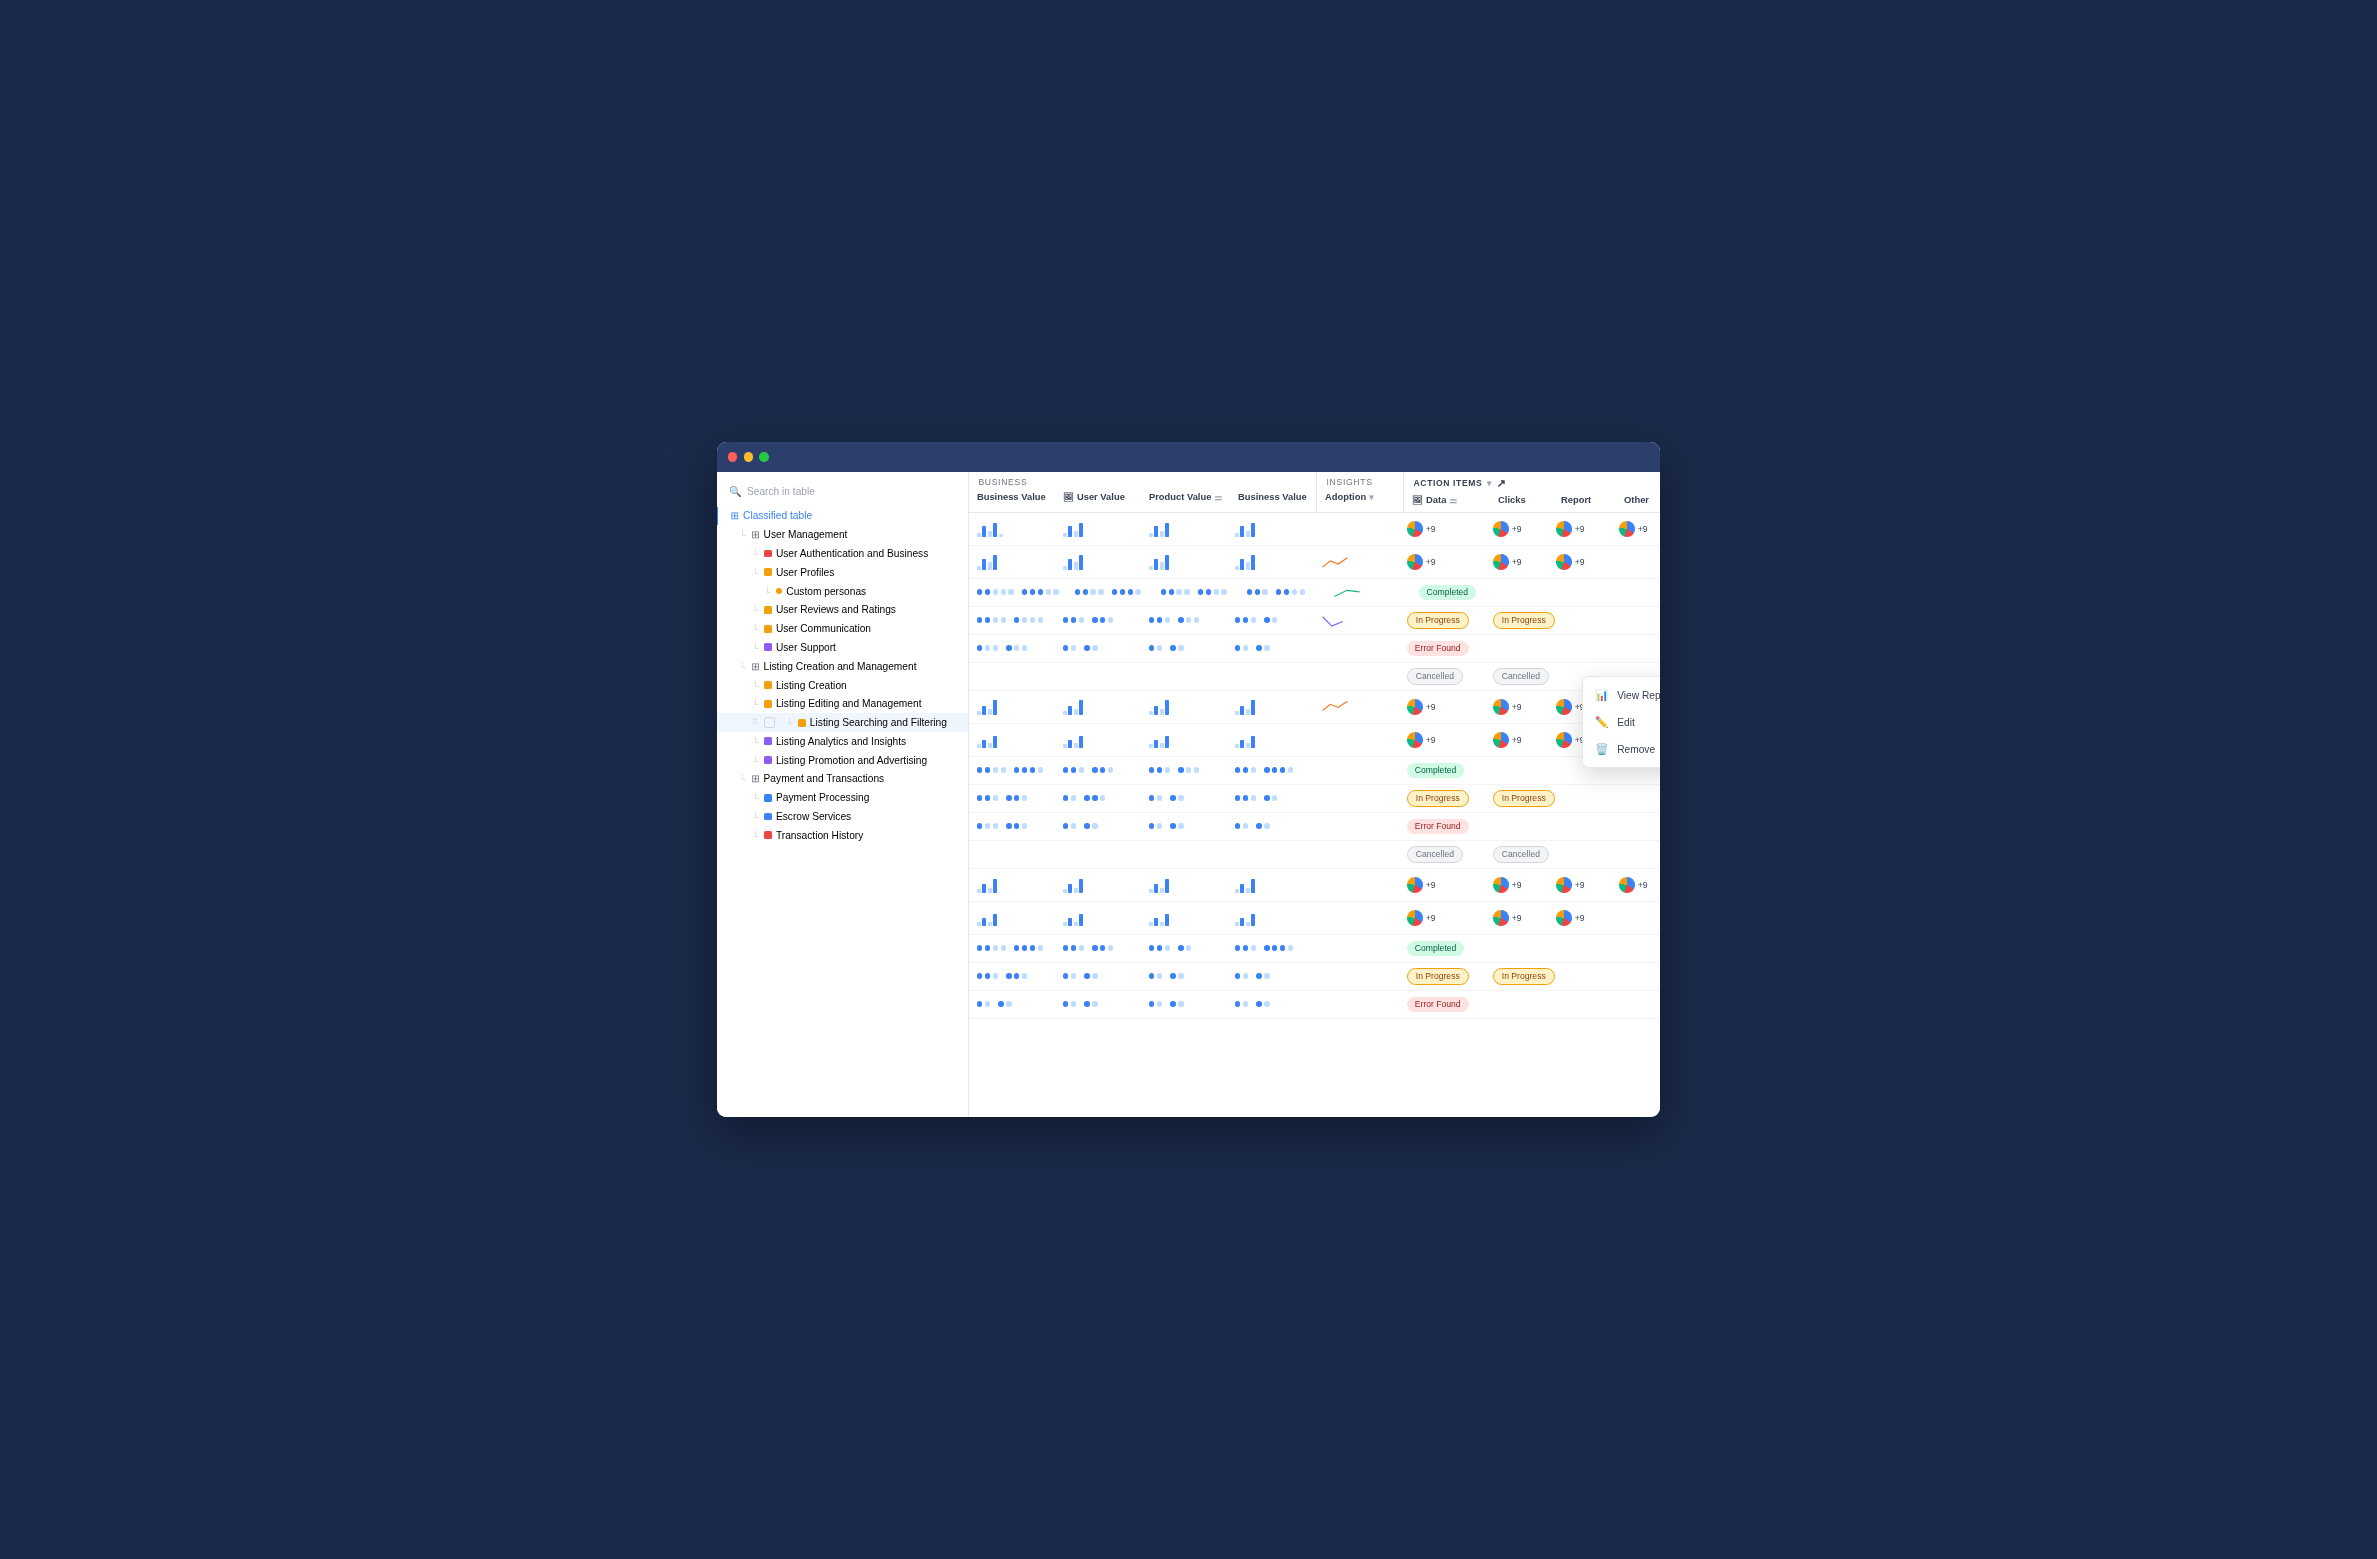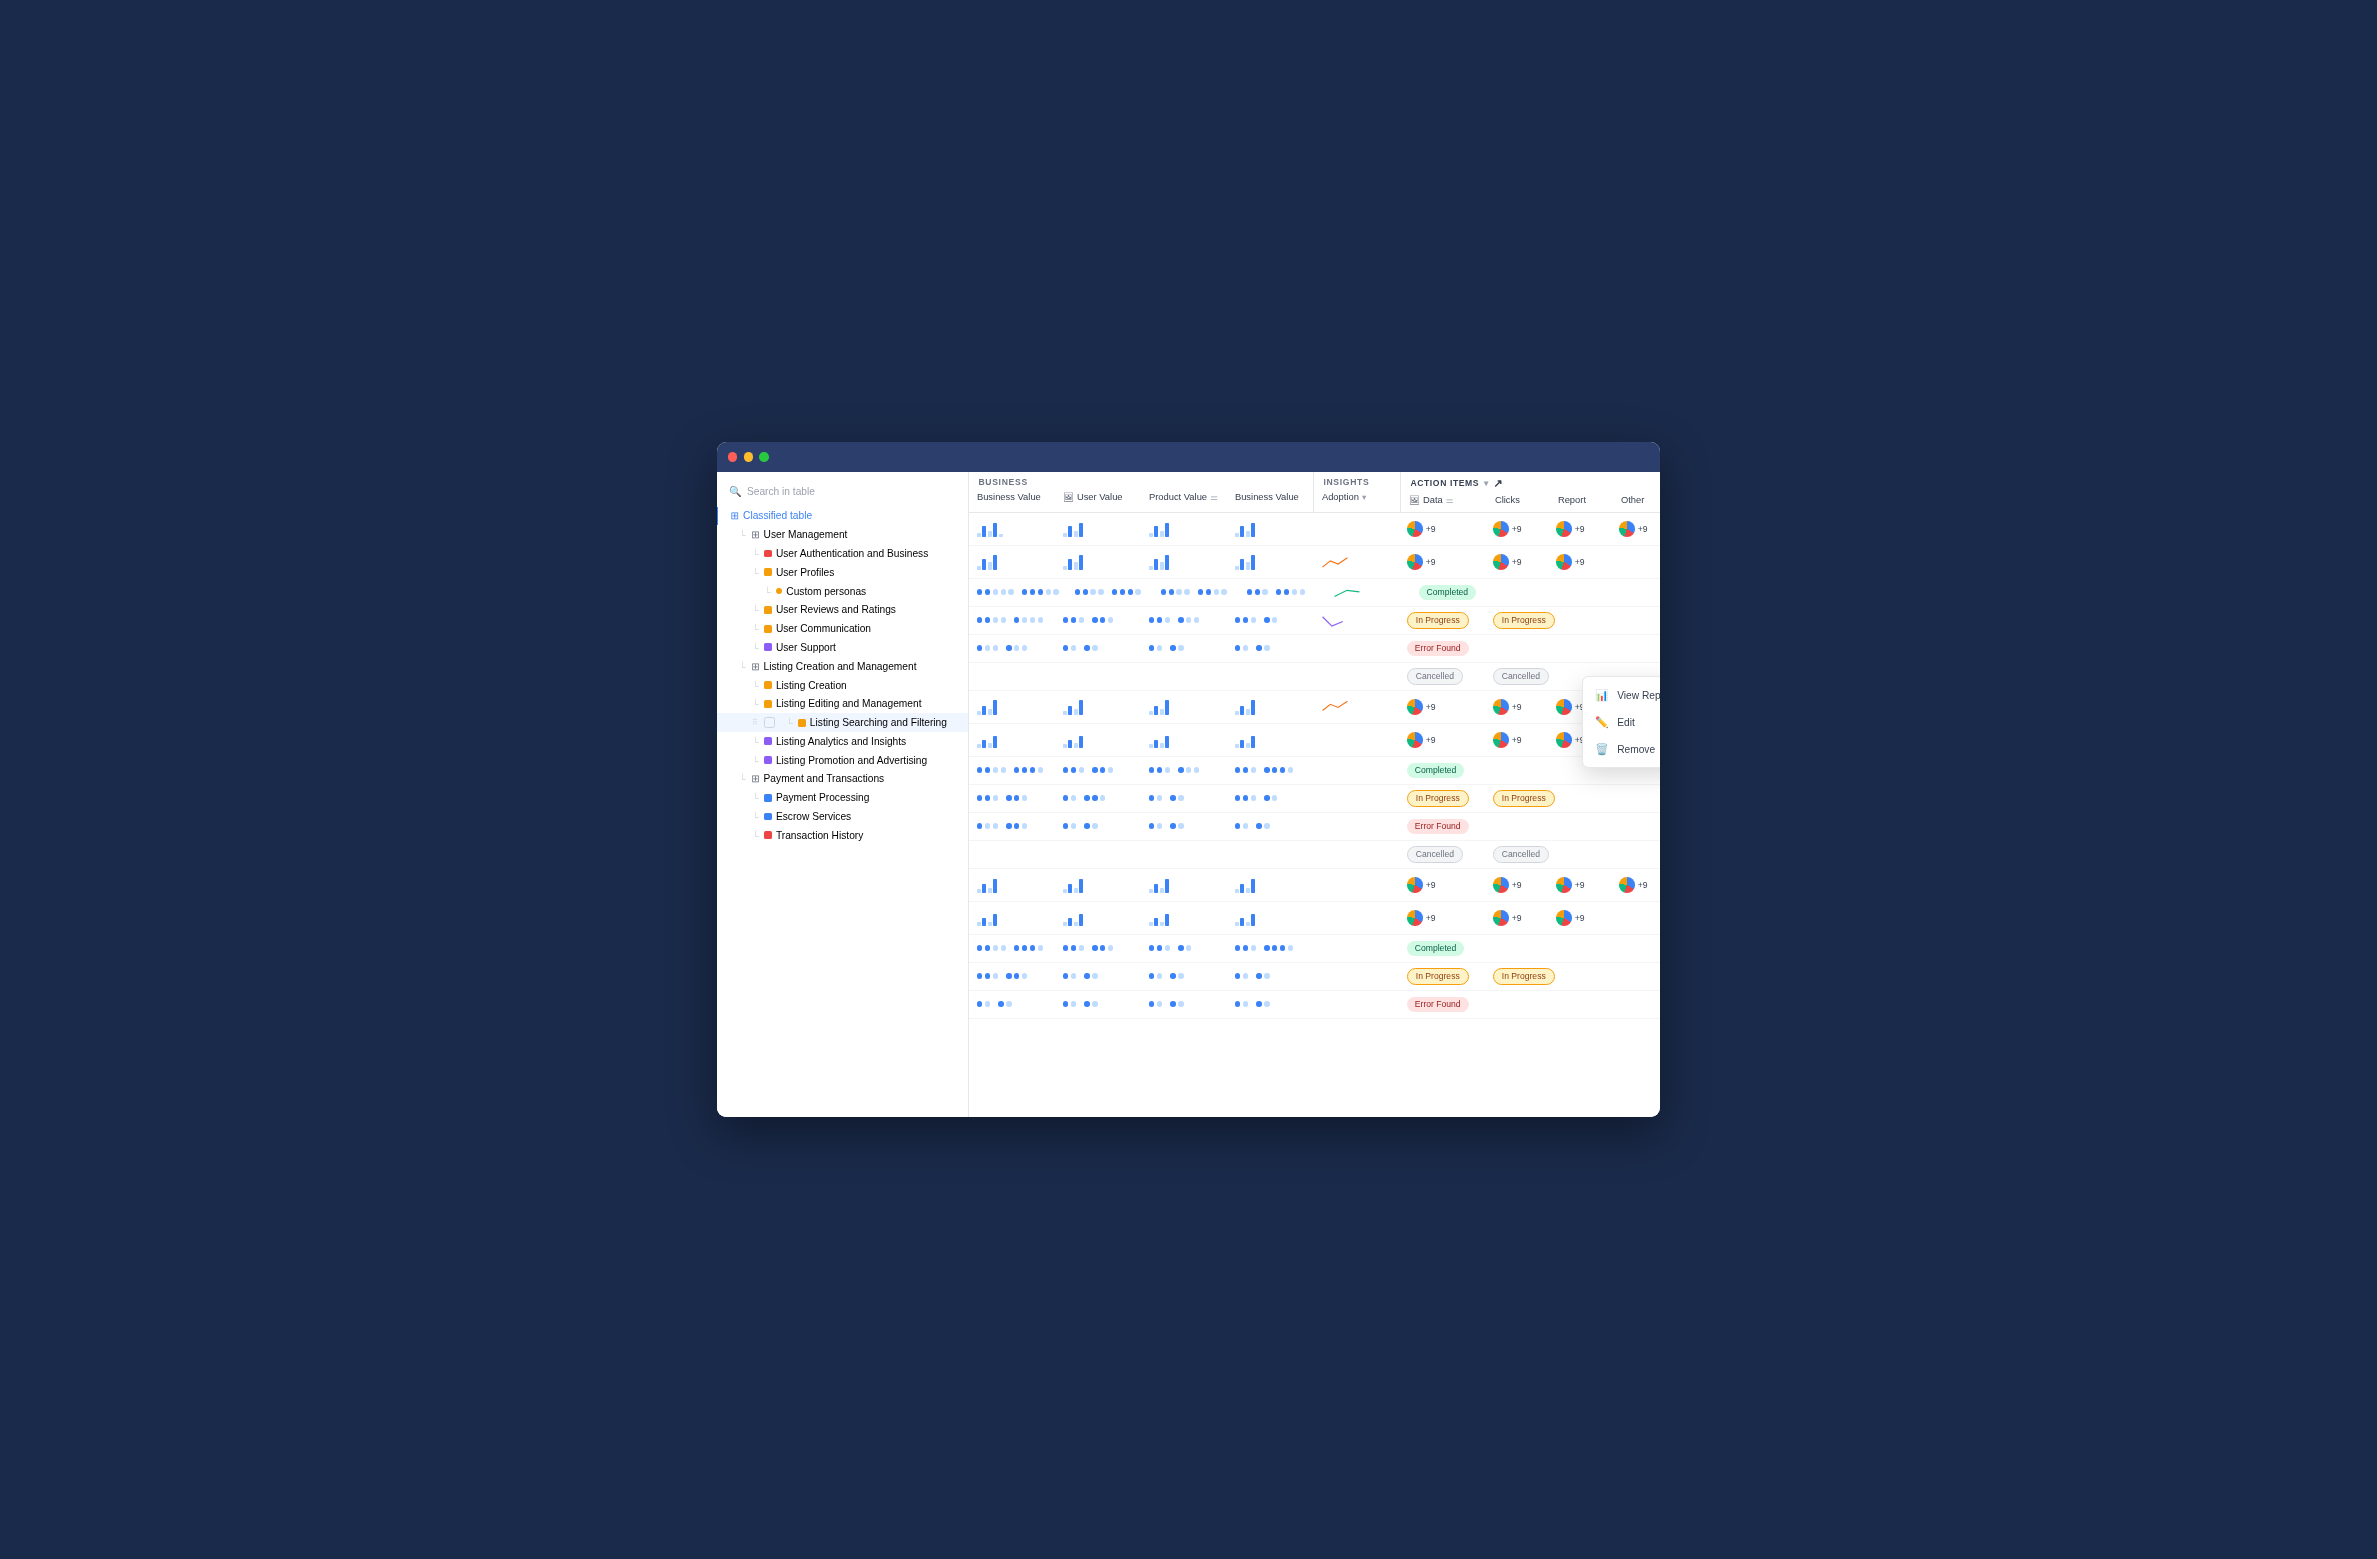--- a/index.html
+++ b/index.html
@@ -132,7 +132,7 @@
 
     .section-label {
       font-size: 8.6px;
-      font-weight: 700;
+      font-weight: 400;
       color: #6b7280;
       letter-spacing: 0.08em;
       padding: 4.7px 9.4px 1.6px;

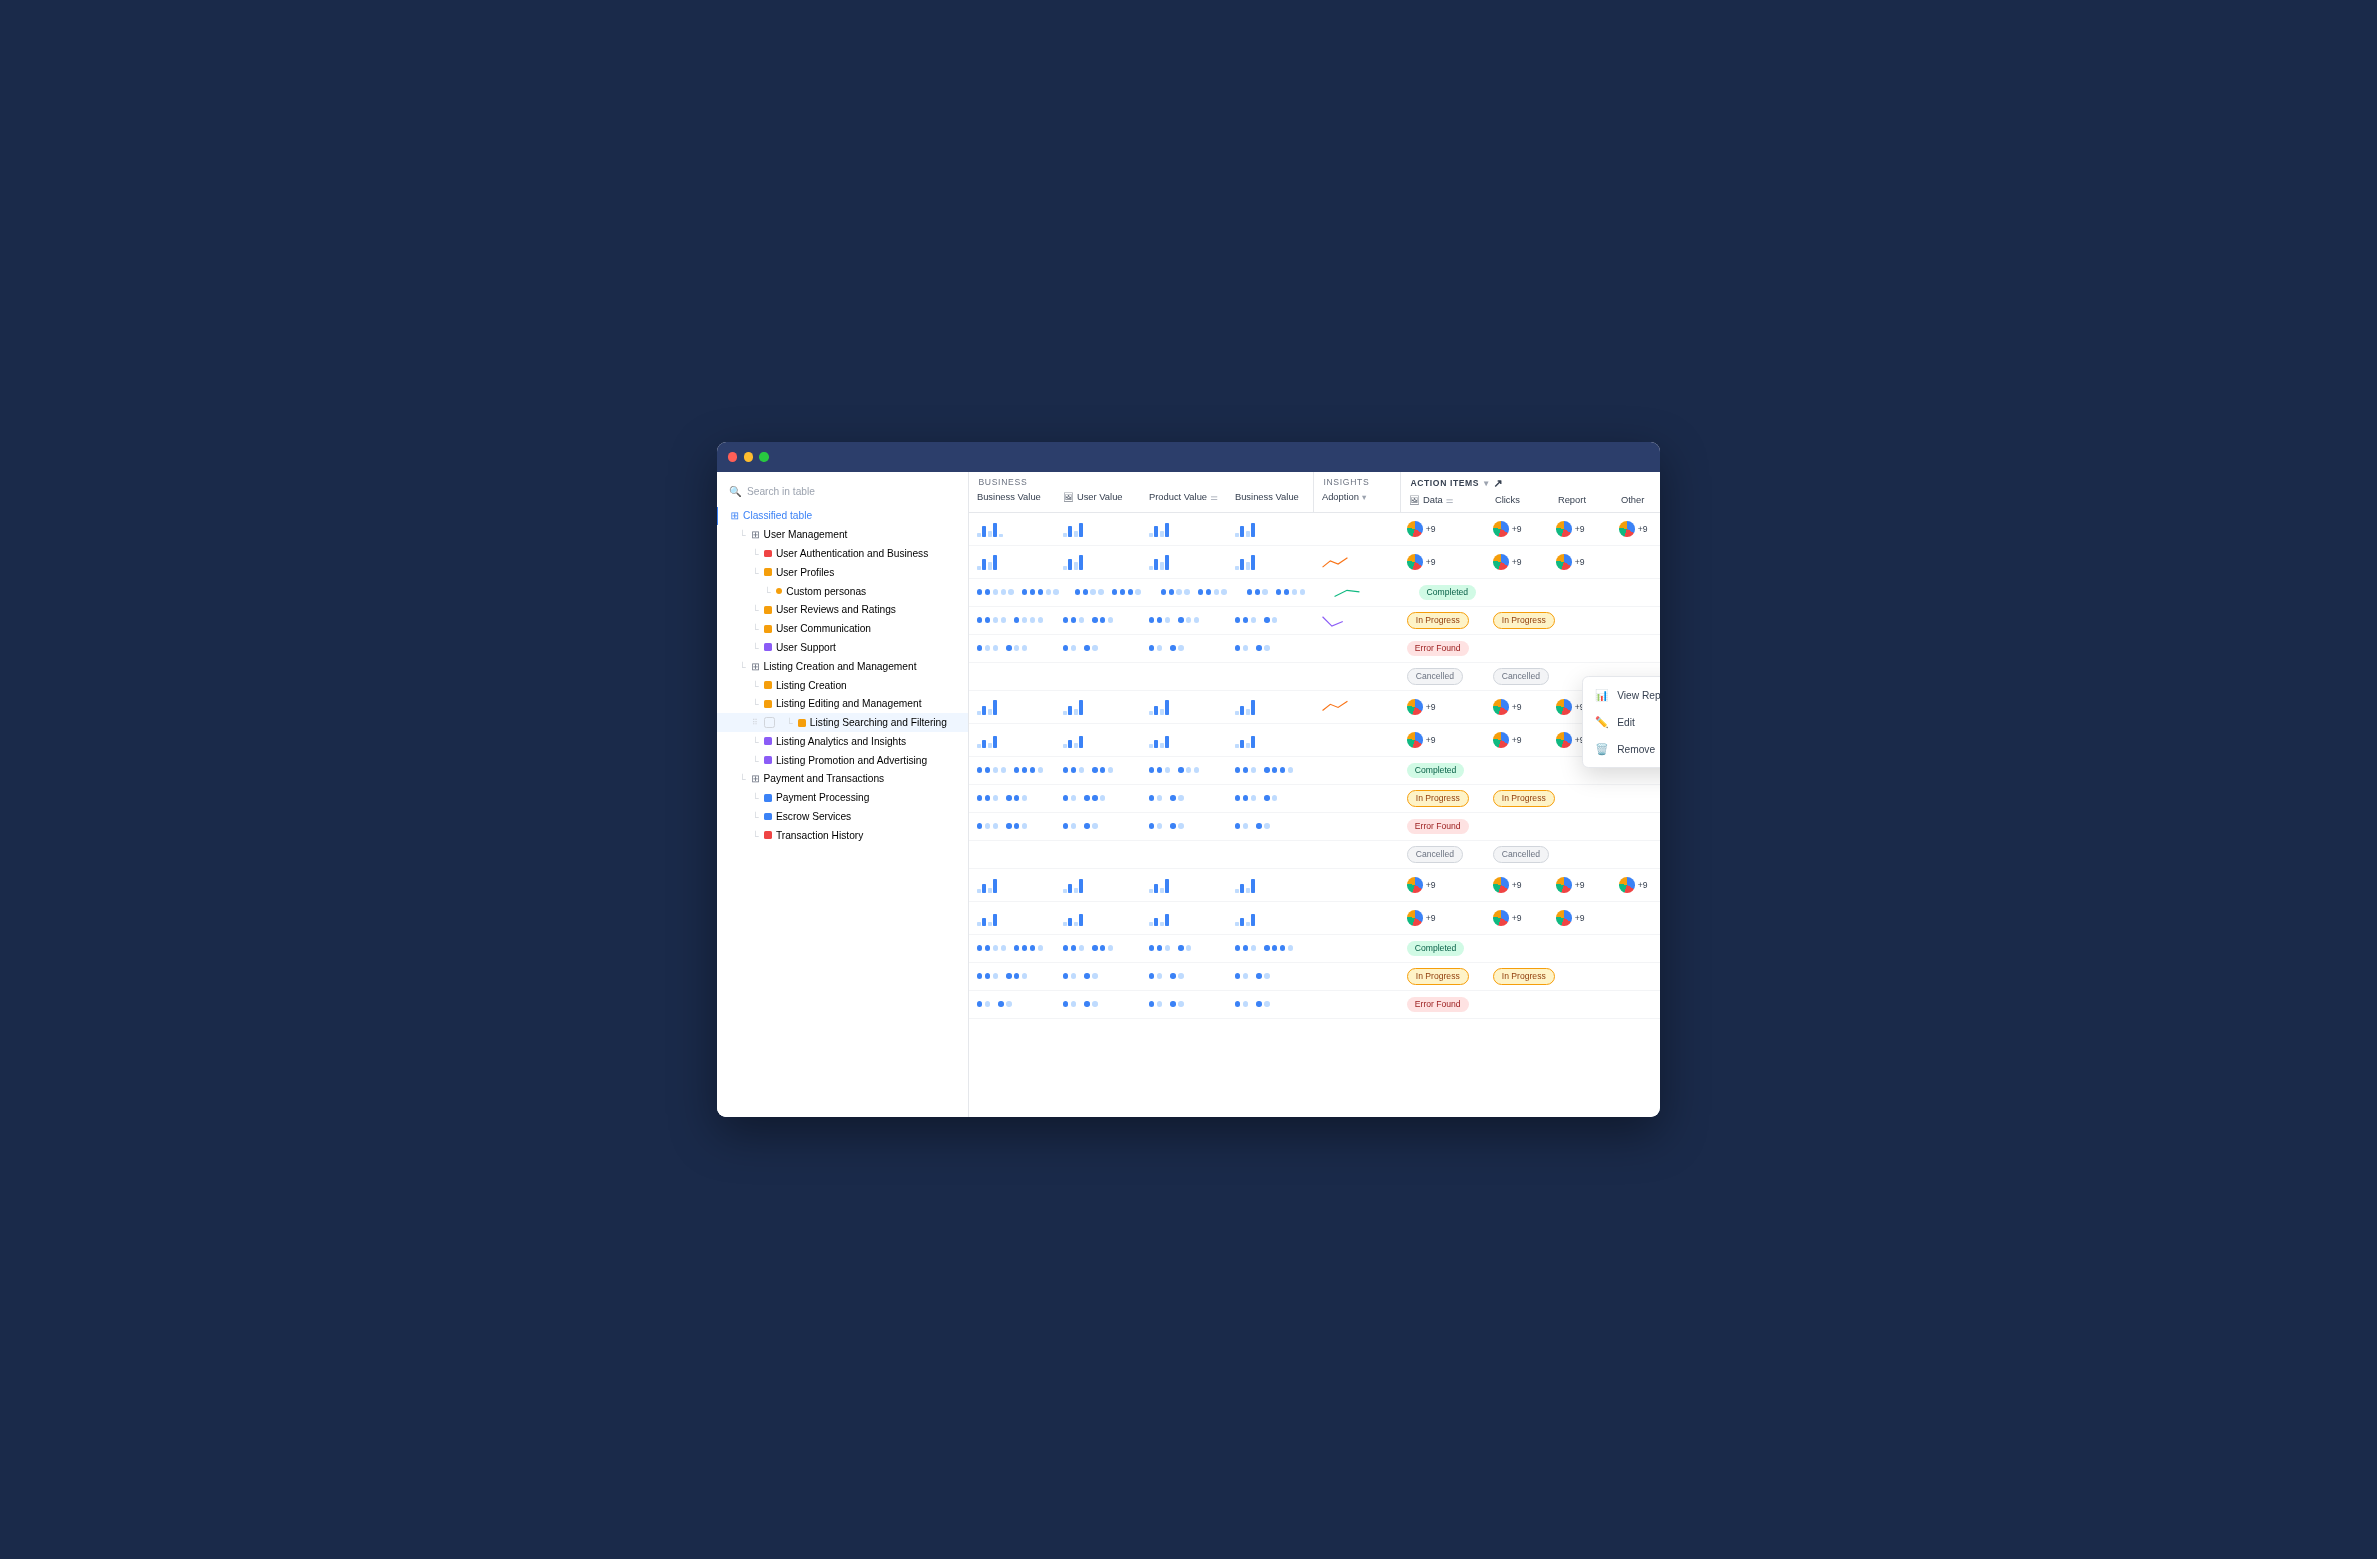--- a/index.html
+++ b/index.html
@@ -146,7 +146,7 @@
     .col-header {
       padding: 3.1px 7.9px 6.3px;
       font-size: 9.4px;
-      font-weight: 400;
+      font-weight: 700;
       color: #374151;
       white-space: nowrap;
       display: flex;

